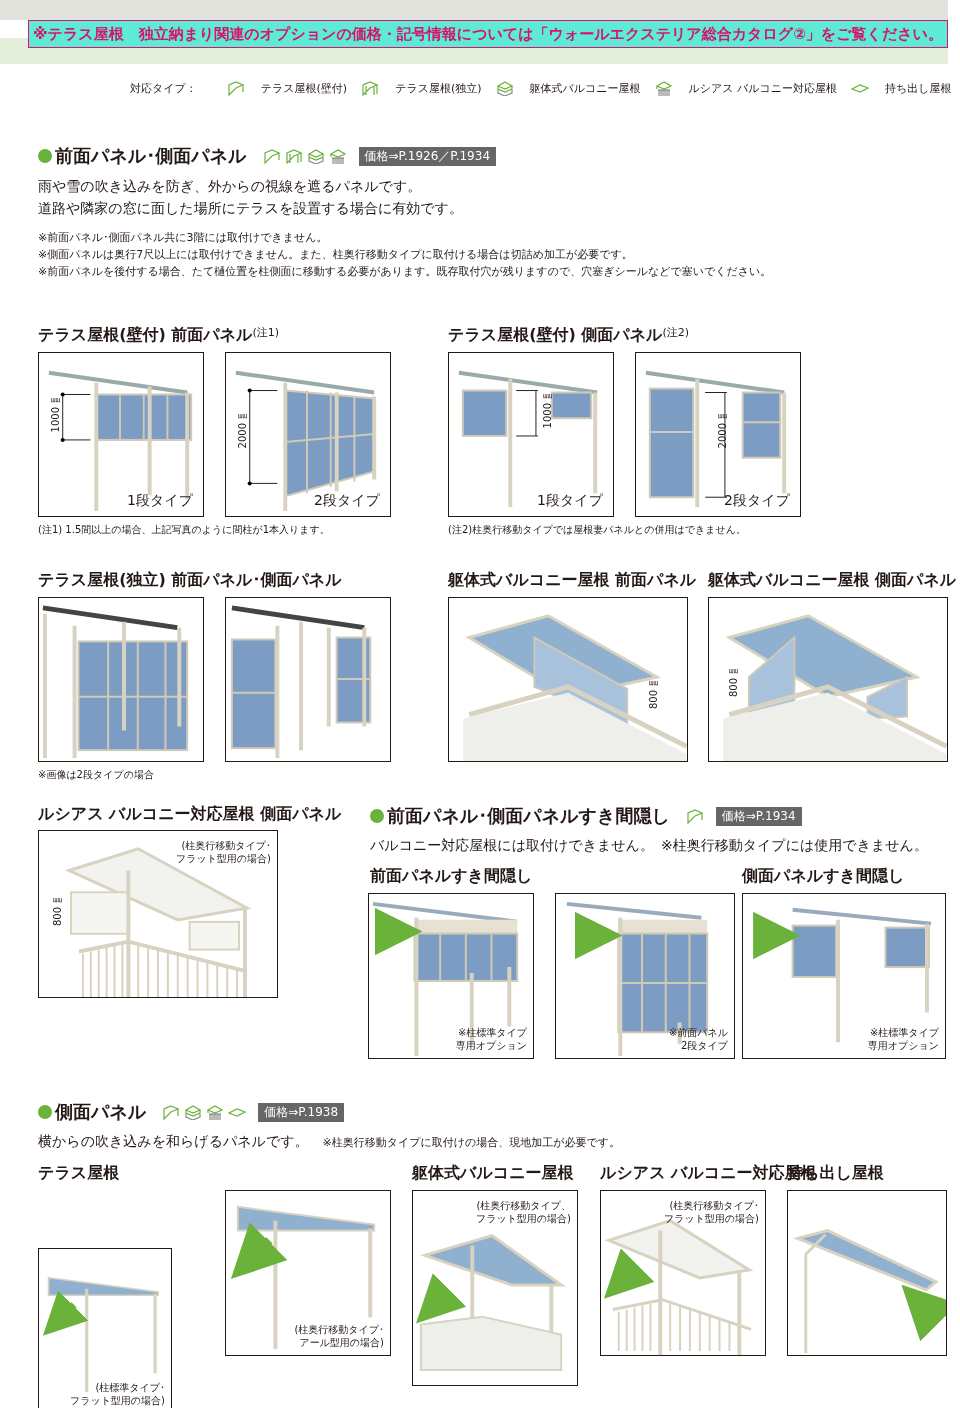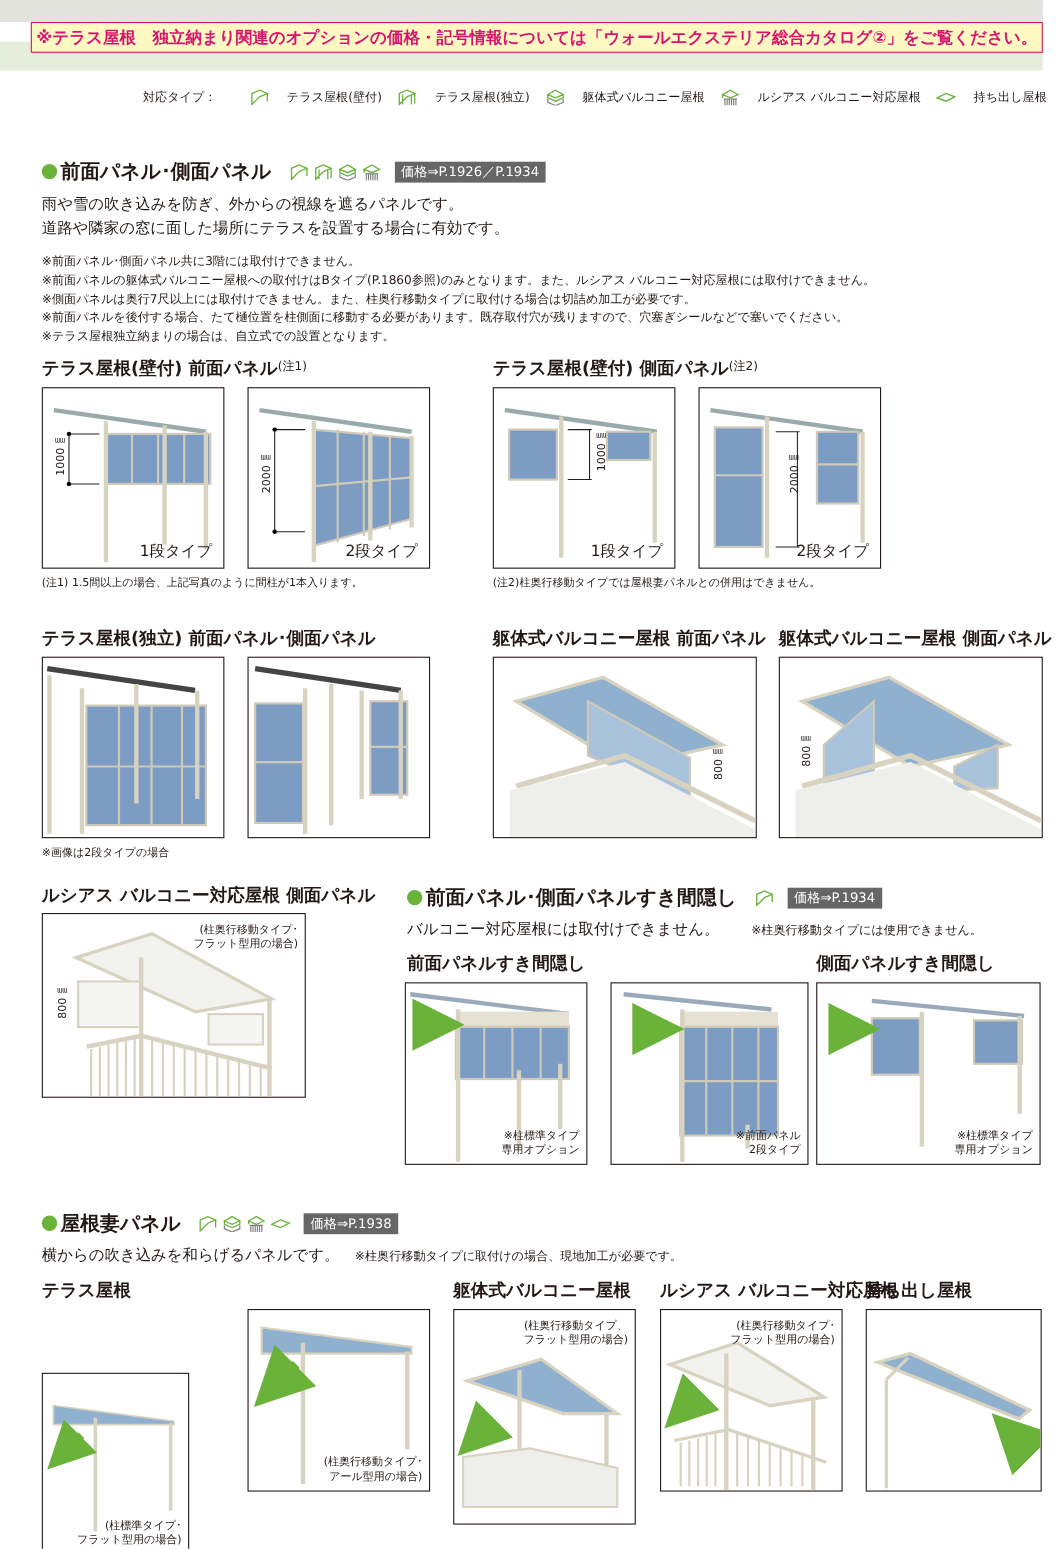--- a/index.html
+++ b/index.html
@@ -12,7 +12,7 @@
   .white-band { left: 0; top: 20px; width: 948px; height: 18px; background: #ffffff; }
   .green-band { left: 0; top: 38px; width: 948px; height: 26px; background: #e4eedb; }
   .notice {
-    left: 28px; top: 20px; width: 920px; height: 28px; border: 1.5px solid #d6136e; background: #fef9c3;
+    left: 28px; top: 20px; width: 920px; height: 28px; border: 1.5px solid #d6136e; background: #5eead4;
     color: #d6136e; font-weight: bold; font-size: 15px; line-height: 26px; white-space: nowrap; padding-left: 4px;
   }
   .types { top: 80px; left: 130px; font-size: 11px; white-space: nowrap; display: flex; align-items: center; gap: 4px; }

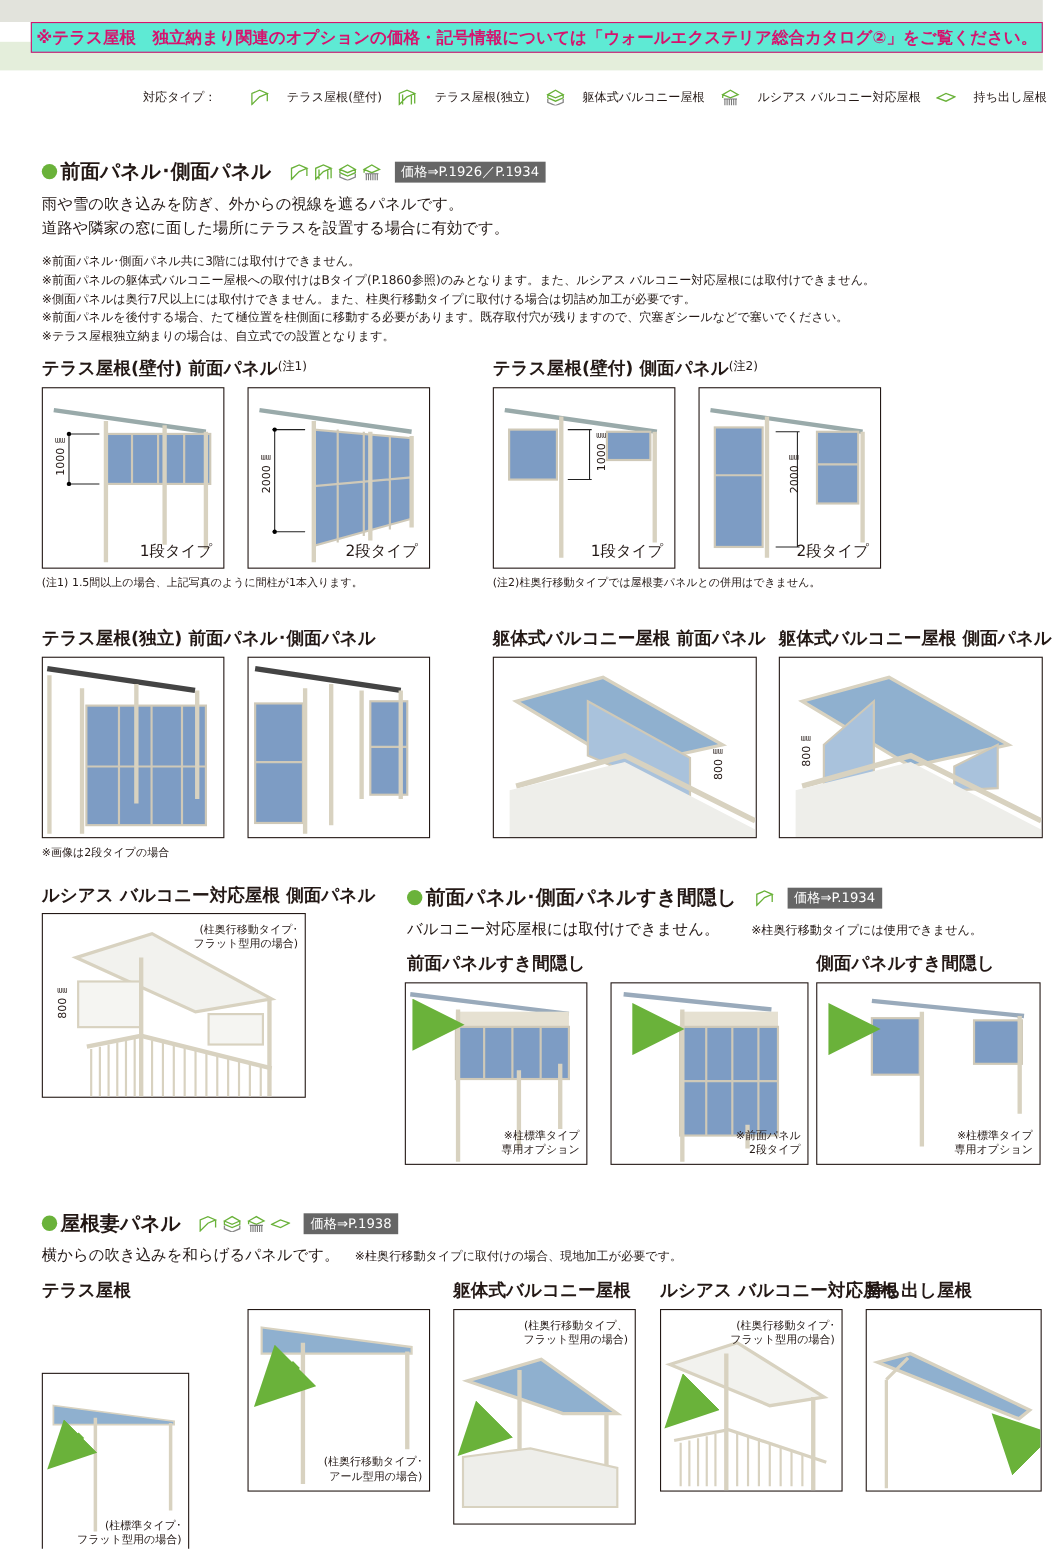--- a/index.html
+++ b/index.html
@@ -128,7 +128,6 @@
 </div>
 <div class="abs notes" style="left:38px;top:229px;">
   <div>※前面パネル･側面パネル共に3階には取付けできません。</div>
-  <div>※前面パネルの躯体式バルコニー屋根への取付けはBタイプ(P.1860参照)のみとなります。また、ルシアス バルコニー対応屋根には取付けできません。</div>
   <div>※側面パネルは奥行7尺以上には取付けできません。また、柱奥行移動タイプに取付ける場合は切詰め加工が必要です。</div>
   <div>※前面パネルを後付する場合、たて樋位置を柱側面に移動する必要があります。既存取付穴が残りますので、穴塞ぎシールなどで塞いでください。</div>
   <div>※テラス屋根独立納まりの場合は、自立式での設置となります。</div>

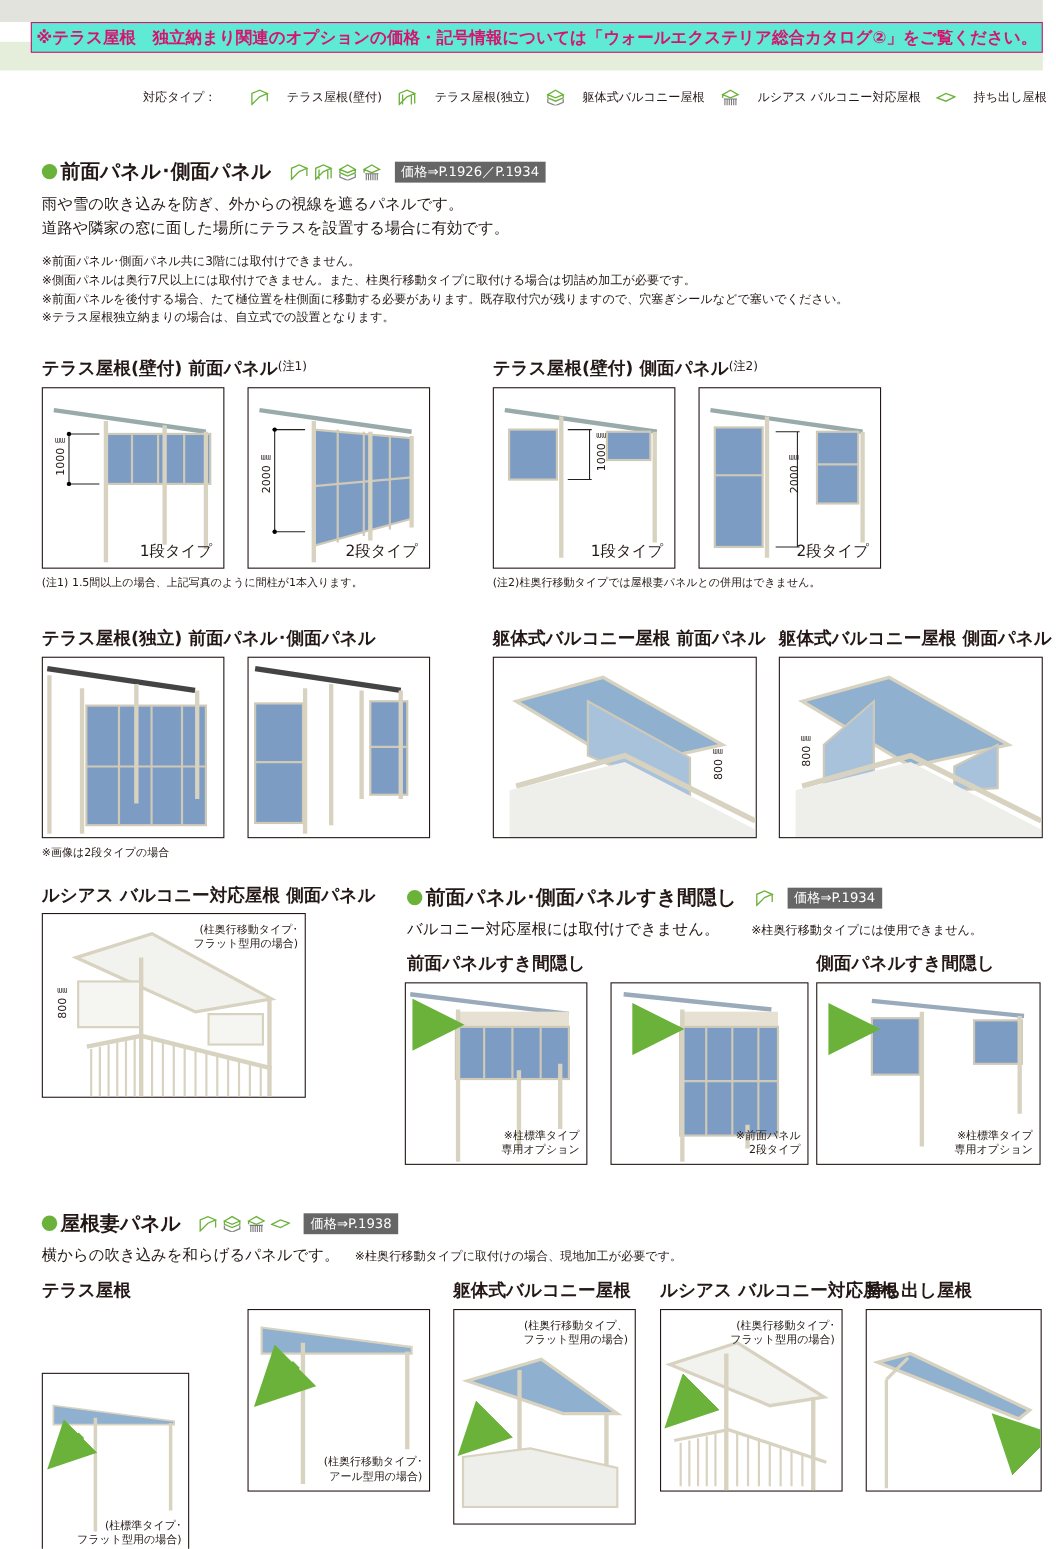--- a/index.html
+++ b/index.html
@@ -130,7 +130,6 @@
   <div>※前面パネル･側面パネル共に3階には取付けできません。</div>
   <div>※側面パネルは奥行7尺以上には取付けできません。また、柱奥行移動タイプに取付ける場合は切詰め加工が必要です。</div>
   <div>※前面パネルを後付する場合、たて樋位置を柱側面に移動する必要があります。既存取付穴が残りますので、穴塞ぎシールなどで塞いでください。</div>
-  <div>※テラス屋根独立納まりの場合は、自立式での設置となります。</div>
 </div>
 
 <div class="abs sub-title" style="left:38px;top:325px;"><span>テラス屋根(壁付) 前面パネル</span><sup>(注1)</sup></div>

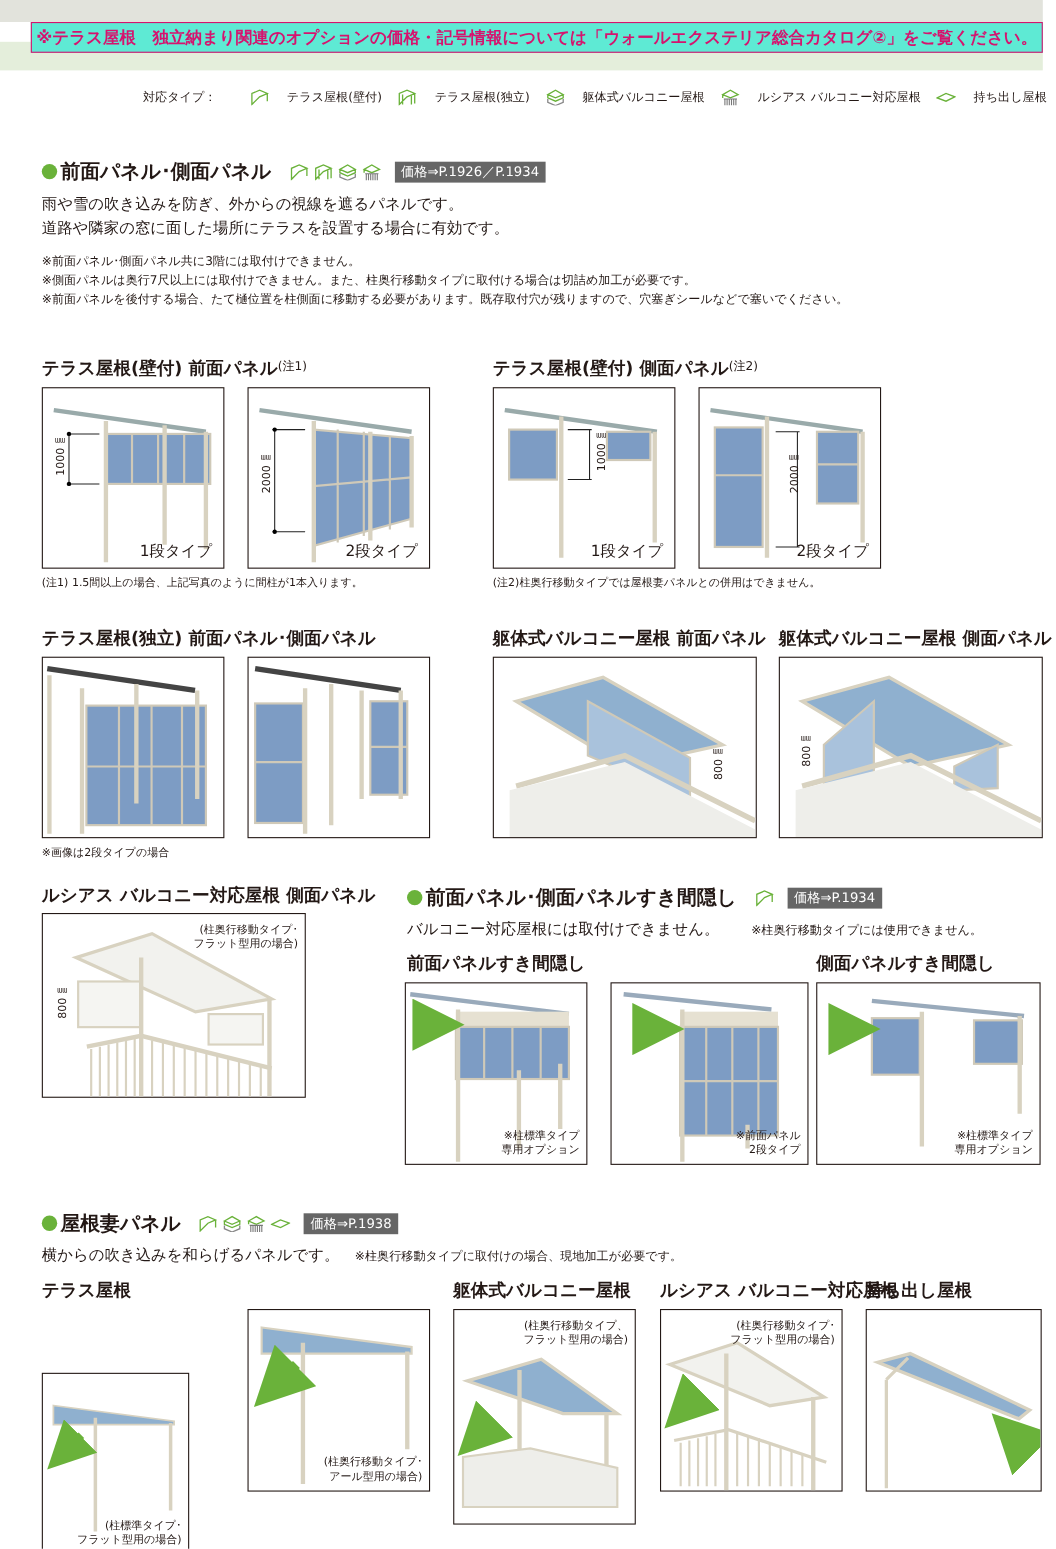--- a/index.html
+++ b/index.html
@@ -257,7 +257,7 @@
     </span>
   <span class="price">価格⇒P.1934</span>
 </div>
-<div class="abs desc" style="left:370px;top:834px;"><span>バルコニー対応屋根には取付けできません。</span><span style="font-size:11px;margin-left:29px;text-align:center;">※柱奥行移動タイプには使用できません。</span></div>
+<div class="abs desc" style="left:370px;top:834px;"><span>バルコニー対応屋根には取付けできません。</span><span style="font-size:14px;margin-left:7px;text-align:center;">※柱奥行移動タイプには使用できません。</span></div>
 <div class="abs sub-title" style="left:370px;top:866px;">前面パネルすき間隠し</div>
 <div class="abs sub-title" style="left:742px;top:866px;">側面パネルすき間隠し</div>
 

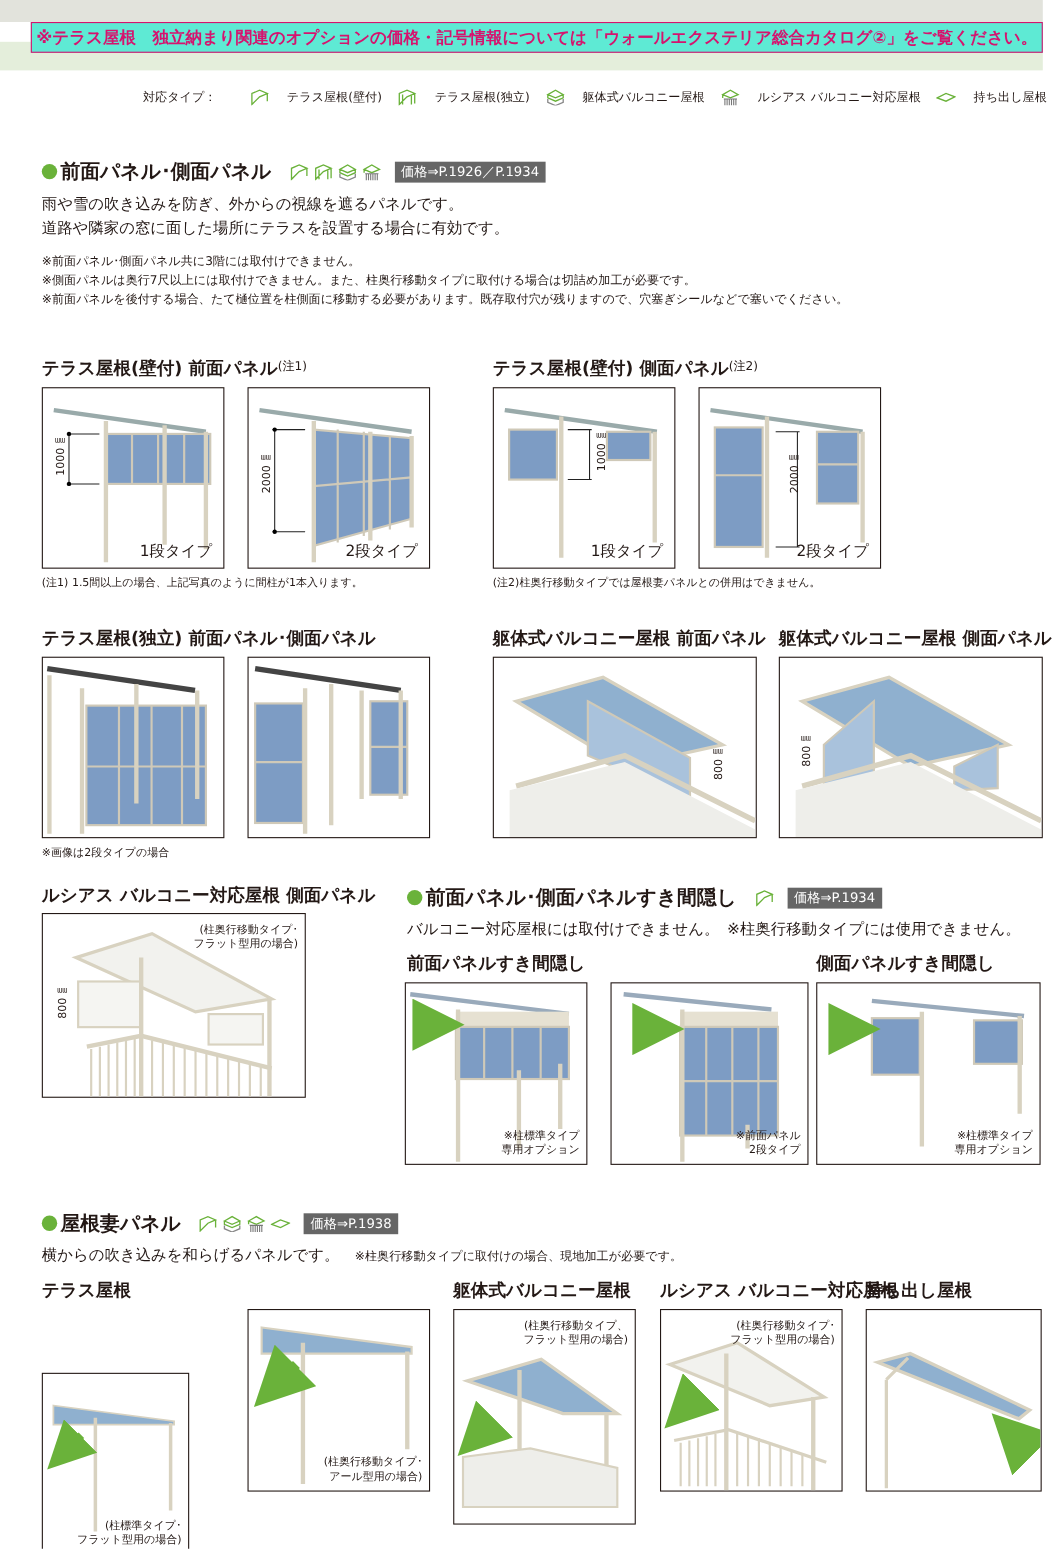--- a/index.html
+++ b/index.html
@@ -305,7 +305,7 @@
 
 <div class="abs sec-title" style="left:38px;top:1100px;">
   <span class="dot"></span>
-  <span>屋根妻パネル</span>
+  <span>側面パネル</span>
   <span class="icons-row">
     <svg class="ticon">
         <use href="#ic-terrace"></use>

